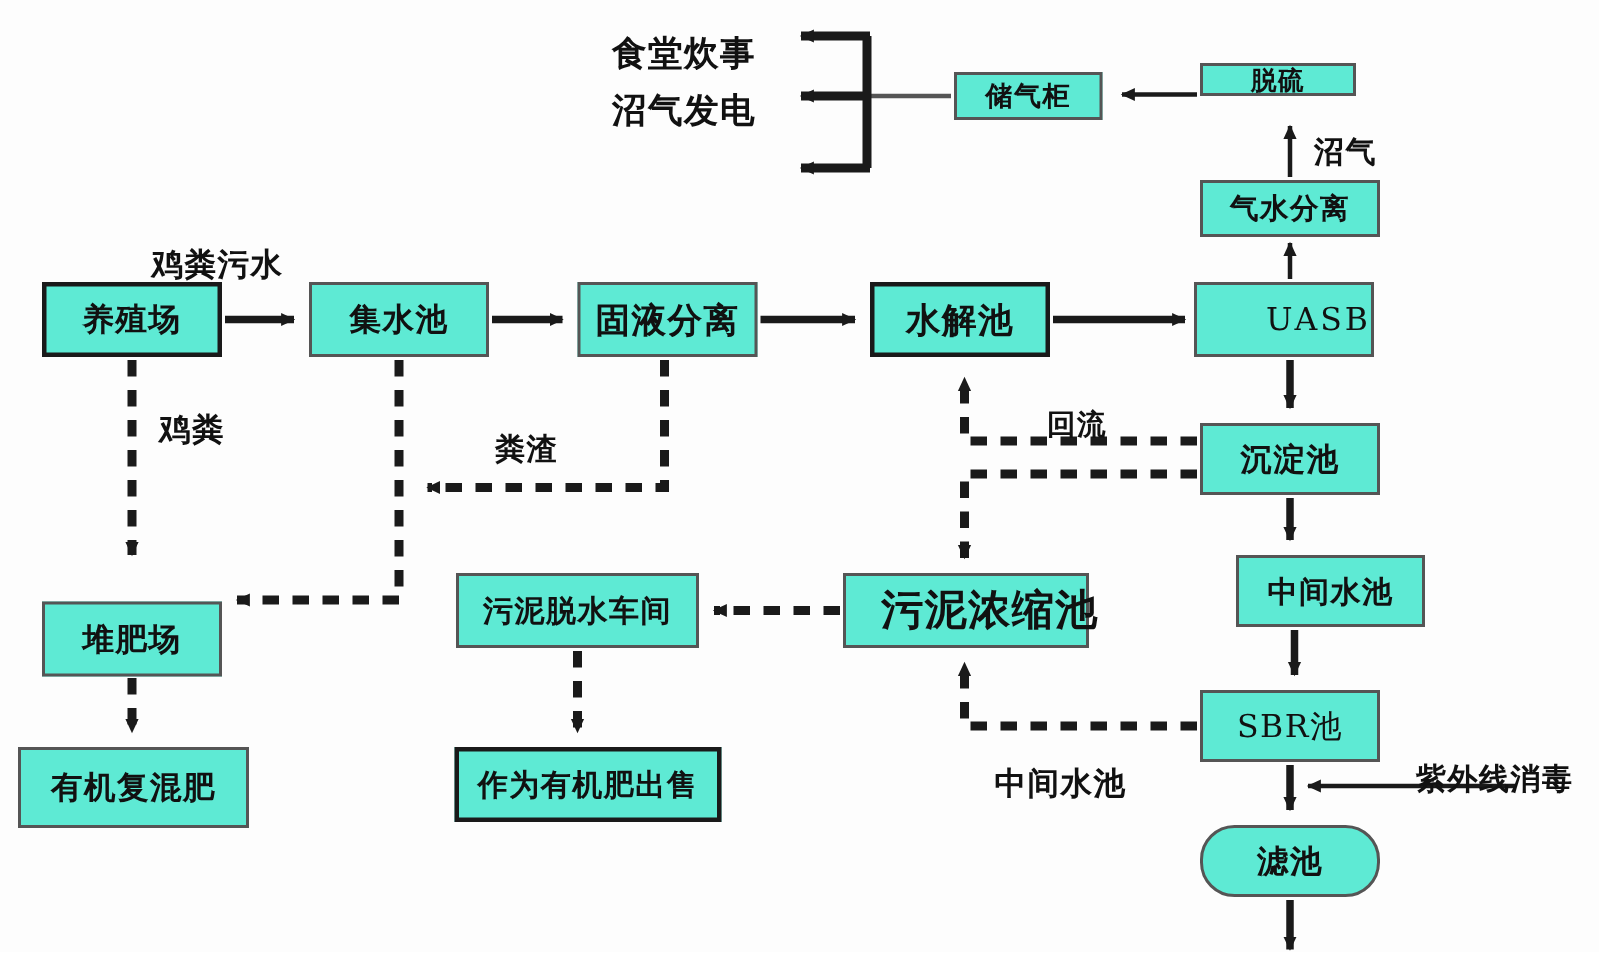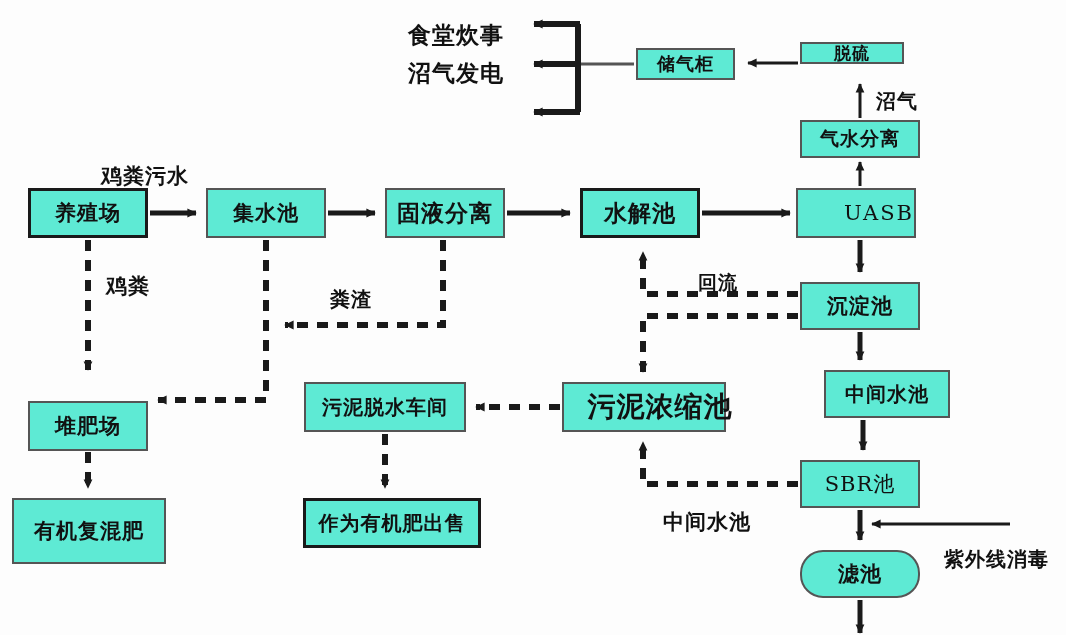--- a/index.html
+++ b/index.html
@@ -171,7 +171,7 @@
   <div class="node thin" style="left:28px;  top:380px; width:120px; height:50px; font-size:21px;margin-top:21px;">
       <span>堆肥场</span>
     </div>
-  <div class="node thin" style="left:12px;  top:498px; width:154px; height:66px; font-size:21px;">
+  <div class="node thin" style="left:12px;  top:498px; width:154px; height:54px; font-size:21px;">
       <span>有机复混肥</span>
     </div>
 

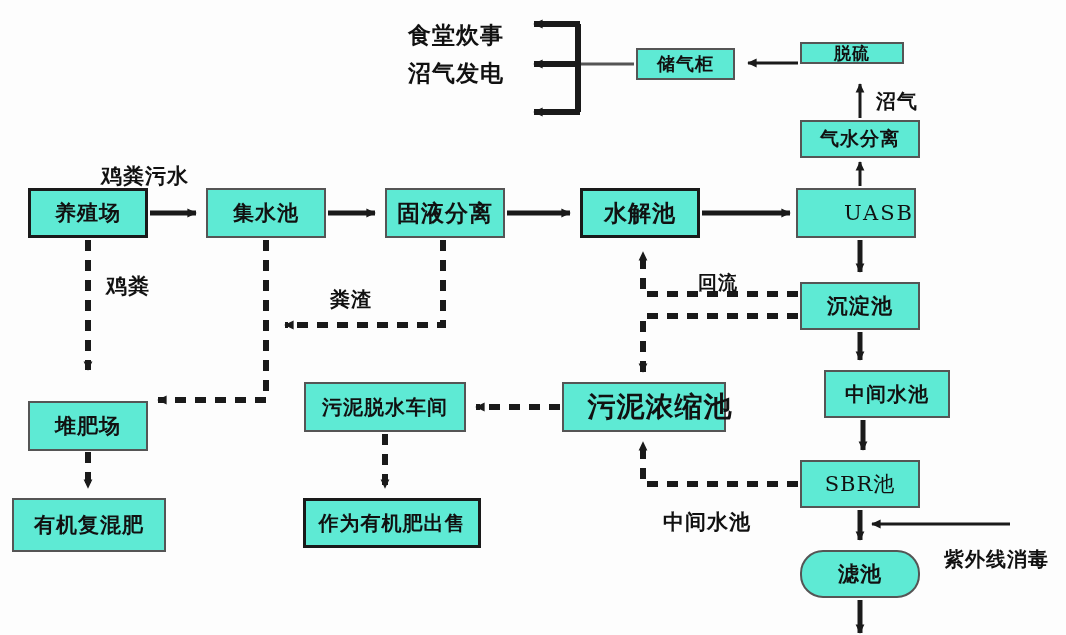--- a/index.html
+++ b/index.html
@@ -184,7 +184,7 @@
   <div class="flabel" style="left:698px; top:270px; font-size:19px;">回流</div>
   <div class="flabel" style="left:876px; top:88px;  font-size:20px;font-family:Liberation Mono, monospace;">沼气</div>
   <div class="flabel" style="left:663px; top:508px; font-size:21px;">中间水池</div>
-  <div class="flabel" style="left:944px; top:506px; font-size:20px;margin-top:40px;">紫外线消毒</div>
+  <div class="flabel" style="left:944px; top:506px; font-size:20px;">紫外线消毒</div>
 
 </div>
 

